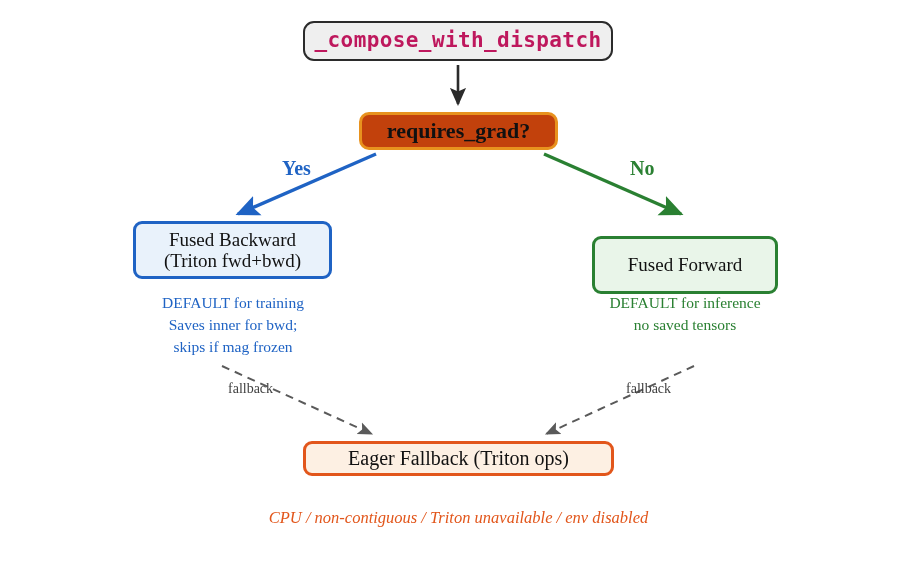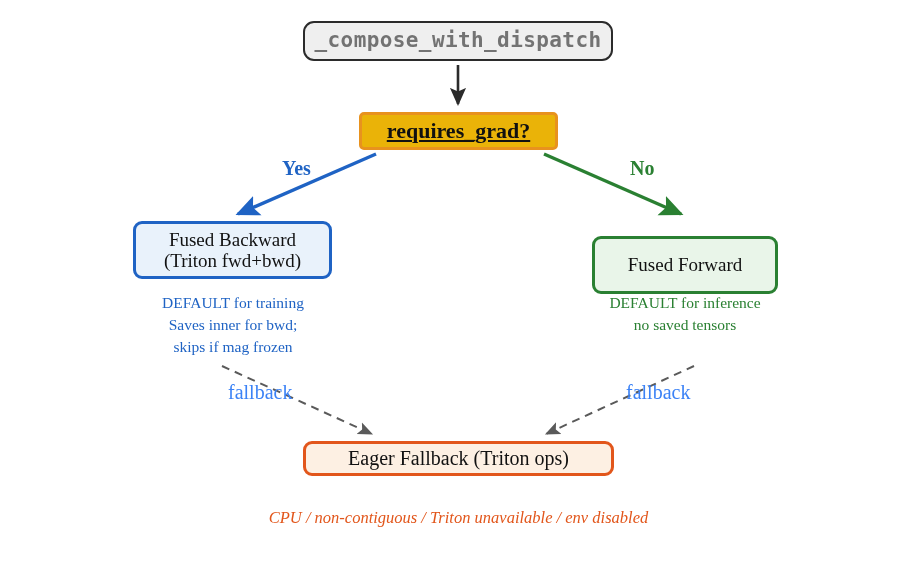--- a/index.html
+++ b/index.html
@@ -45,7 +45,7 @@
     font-weight: bold;
     font-size: 21px;
     letter-spacing: 0.4px;
-    color: #737373;
+    color: #be185d;
   }
 
   

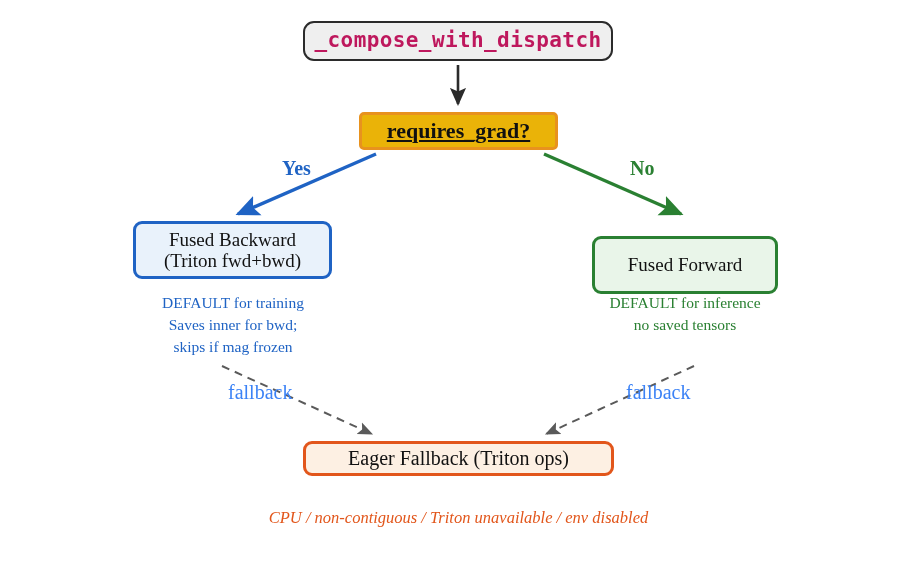--- a/index.html
+++ b/index.html
@@ -55,12 +55,11 @@
     width: 199px;
     height: 38px;
     border: 3px solid #e8921e;
-    border-radius: 5px;
-    background: #eab308;
+    border-radius: 10px;
+    background: #c2410c;
     font-weight: bold;
     font-size: 22px;
     color: #111111;
-    text-decoration: underline;
   }
 
   

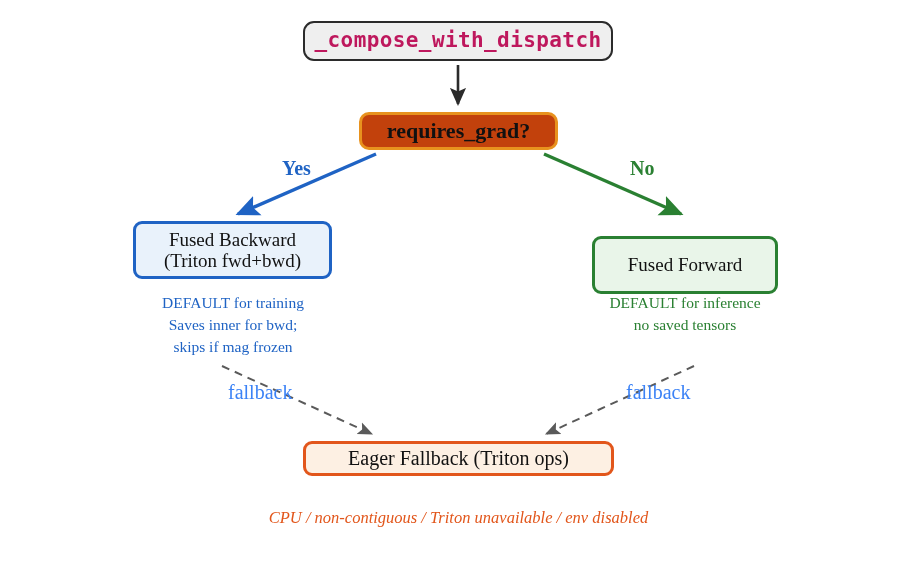--- a/index.html
+++ b/index.html
@@ -140,8 +140,8 @@
 
   .fallback-label {
     position: absolute;
-    font-size: 20px;
-    color: #3b82f6;
+    font-size: 14px;
+    color: #404040;
     z-index: 4;
   }
   #label-fallback-left {

